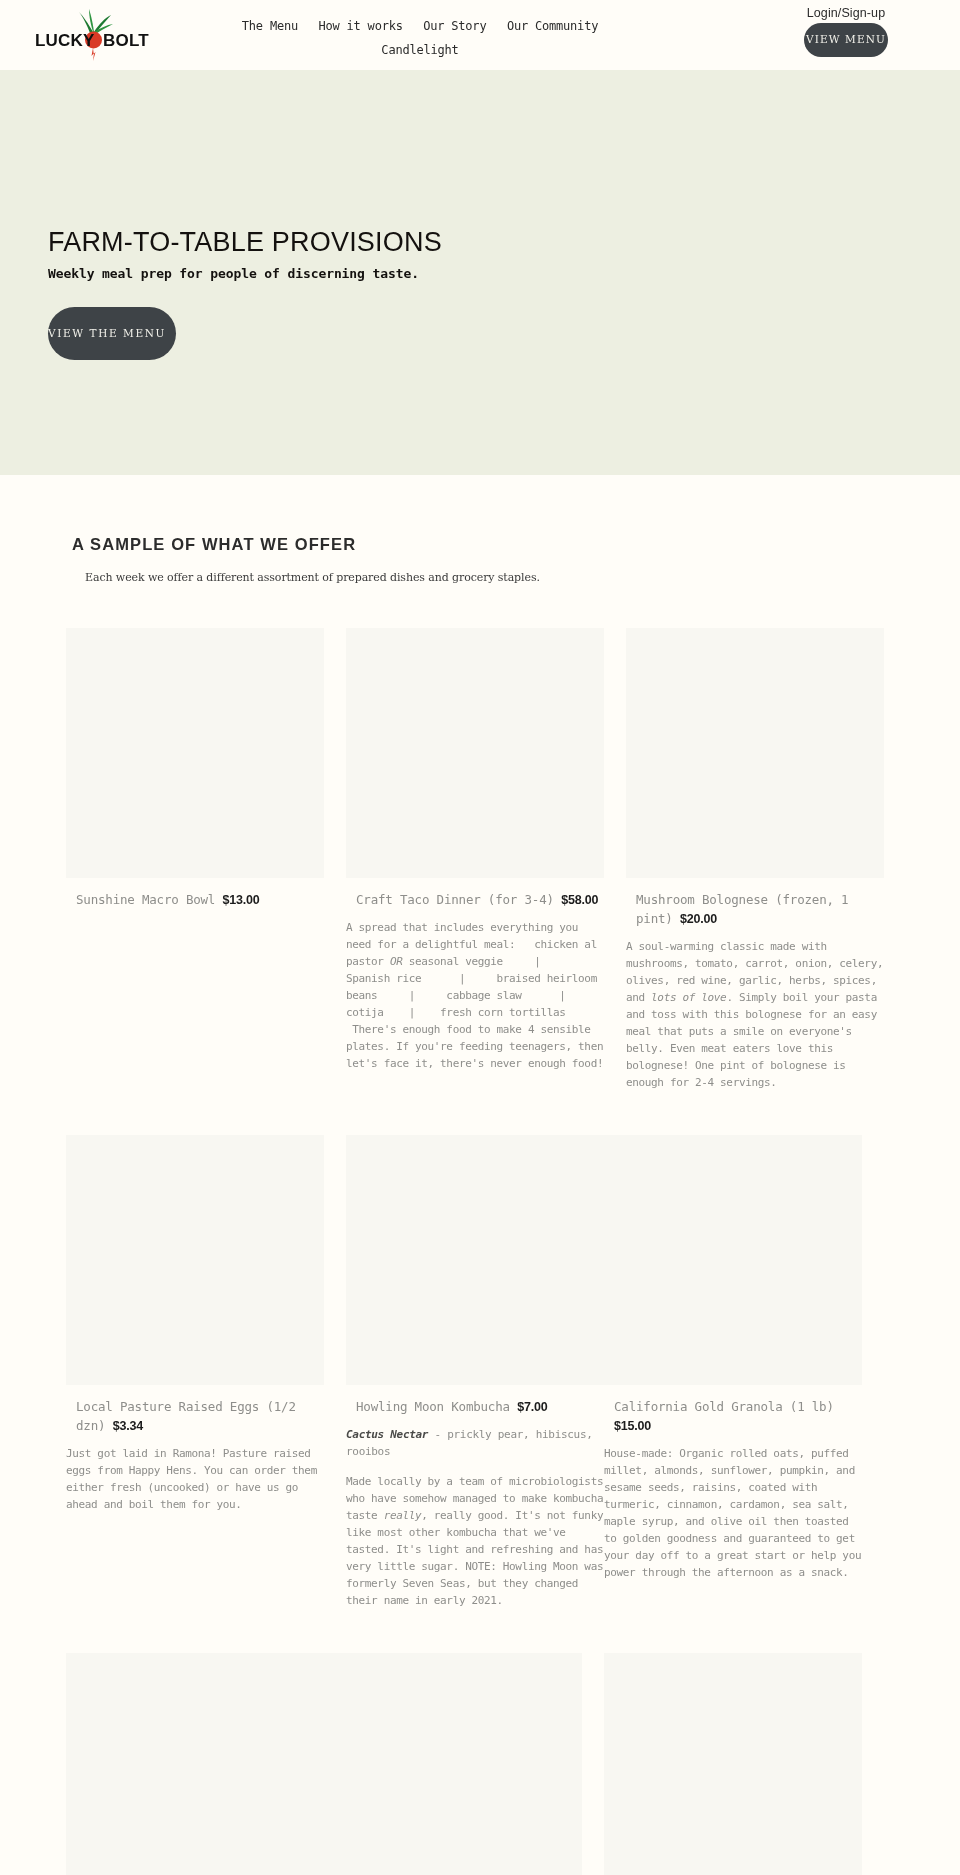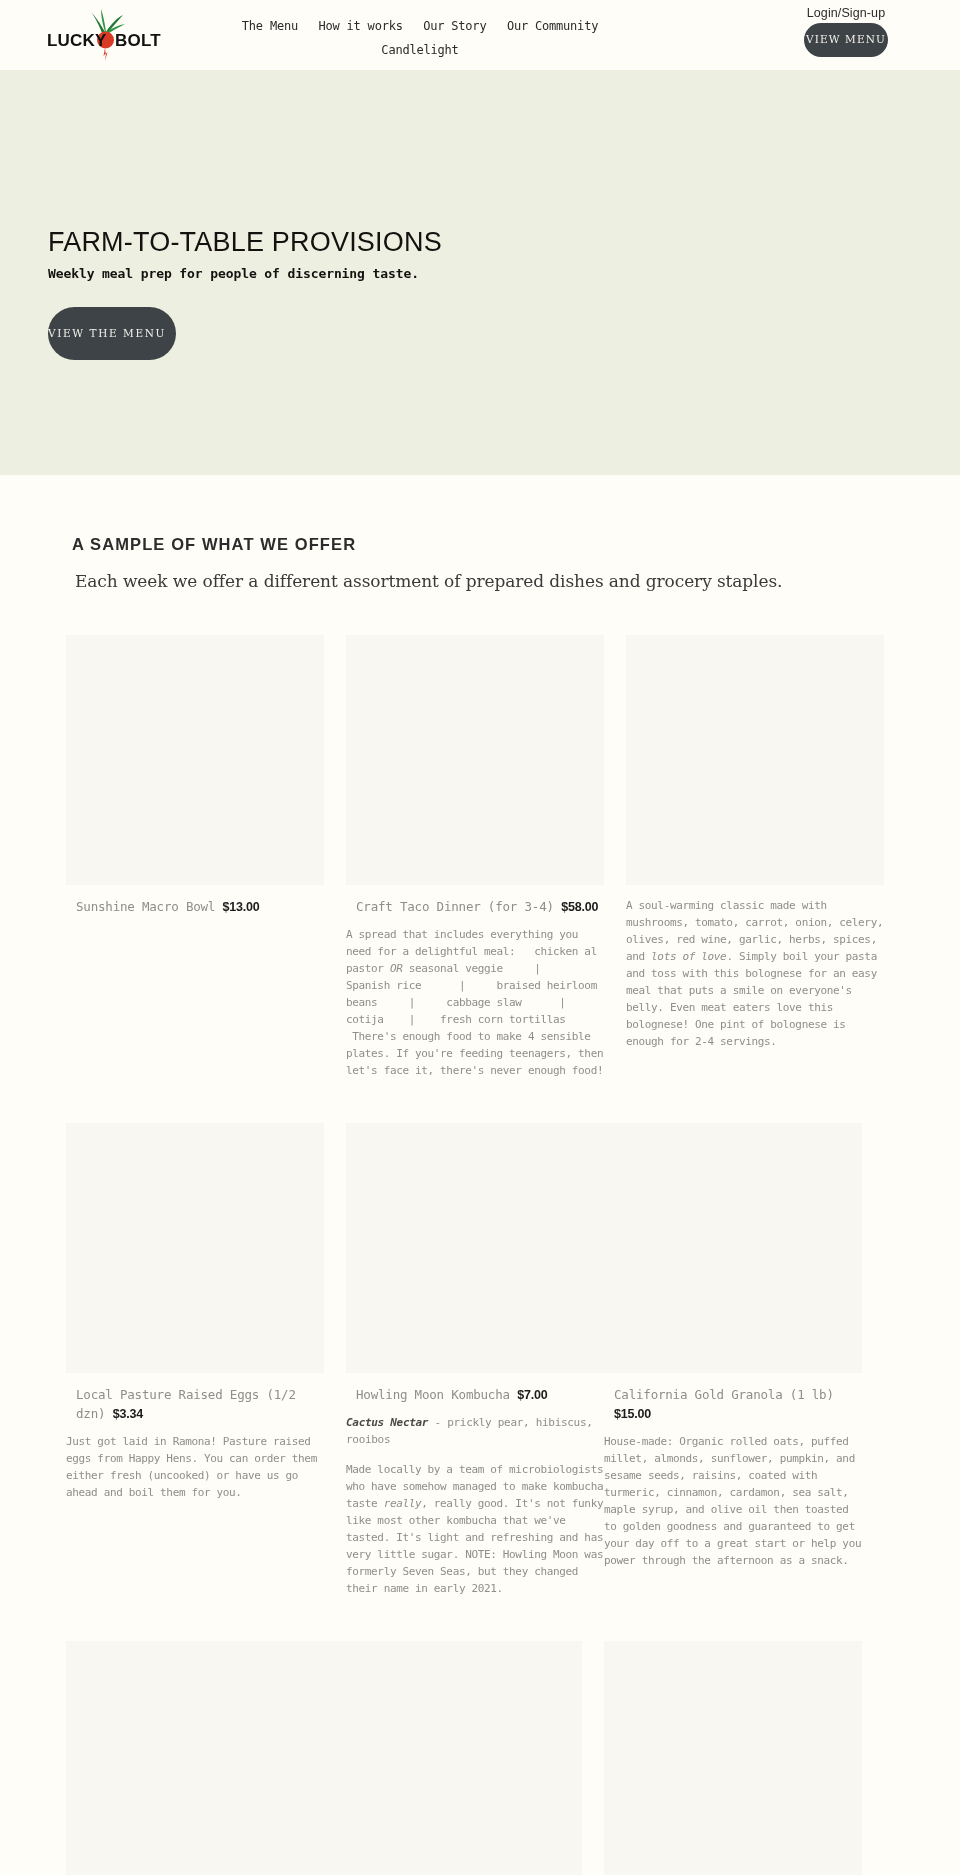--- a/index.html
+++ b/index.html
@@ -24,7 +24,7 @@
   }
   .logo-wrap {
     position: absolute;
-    left: 45px;
+    left: 33px;
     top: 4px;
     width: 120px;
     height: 58px;

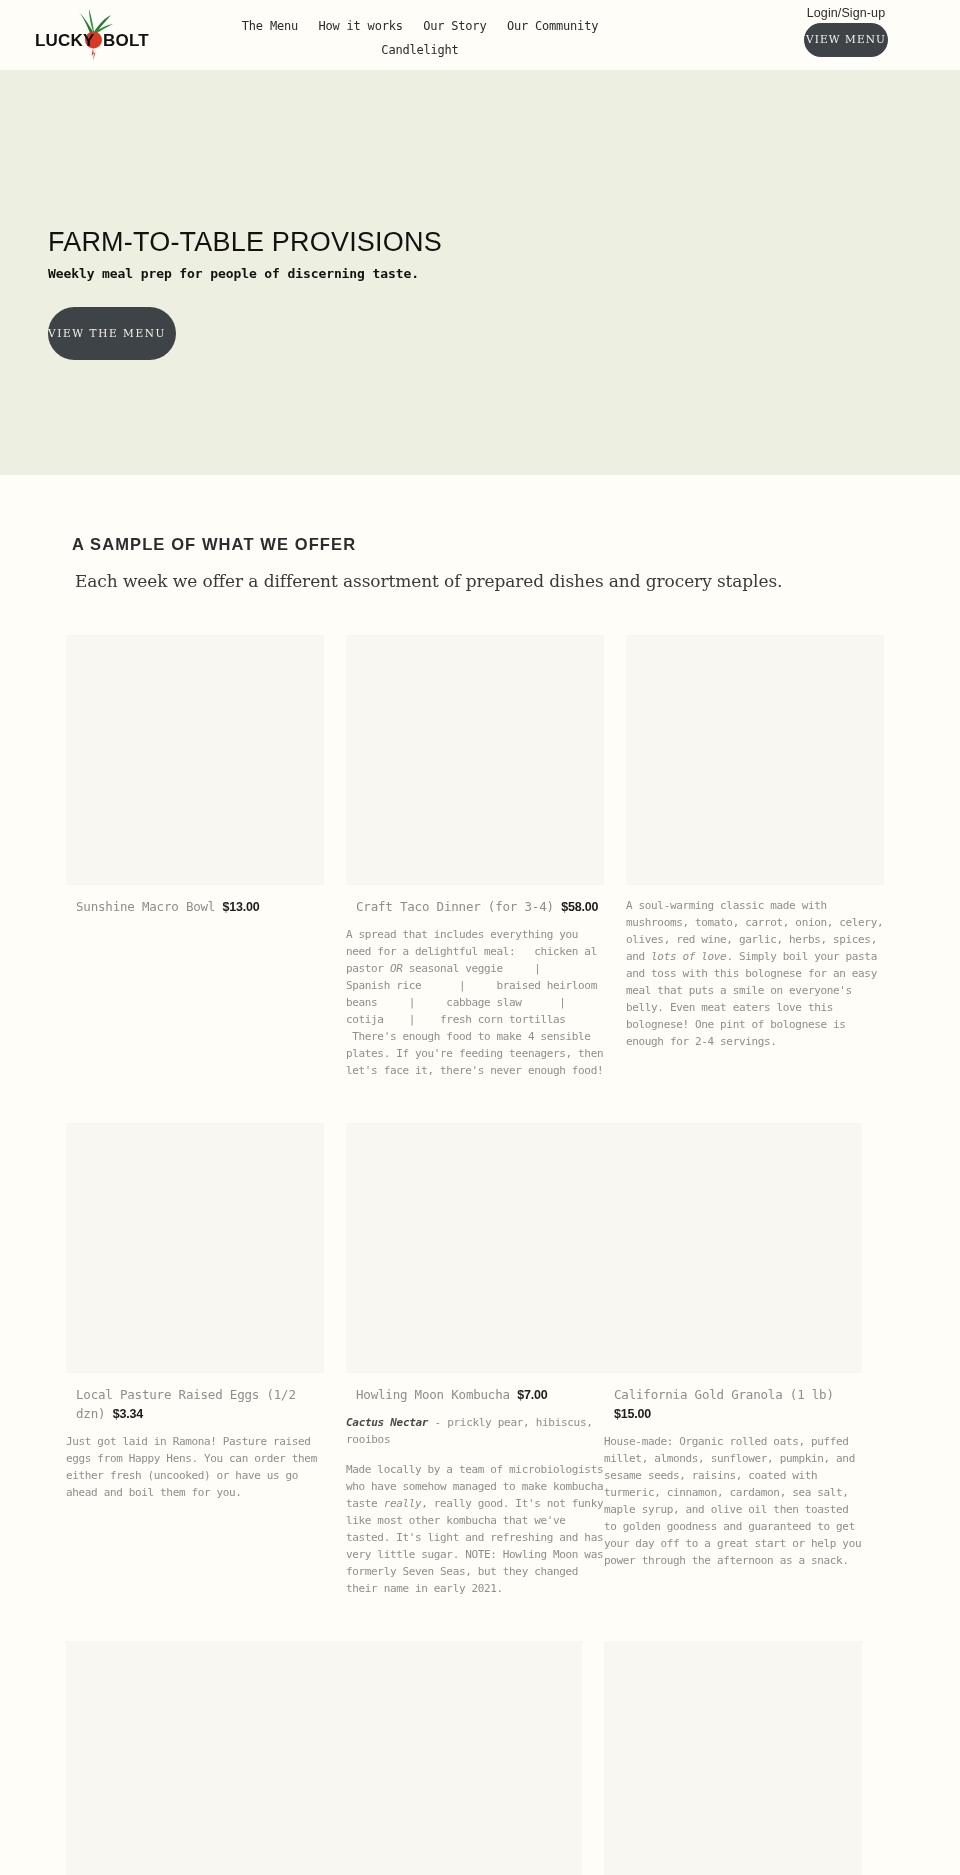--- a/index.html
+++ b/index.html
@@ -145,9 +145,9 @@
   }
   .section-sub {
     font-family: "DejaVu Serif", "Liberation Serif", serif;
-    font-size: 17px;
+    font-size: 11px;
     color: #3a3a3a;
-    margin: 3px;
+    margin: 13px;
     letter-spacing: -0.1px;
   }
 

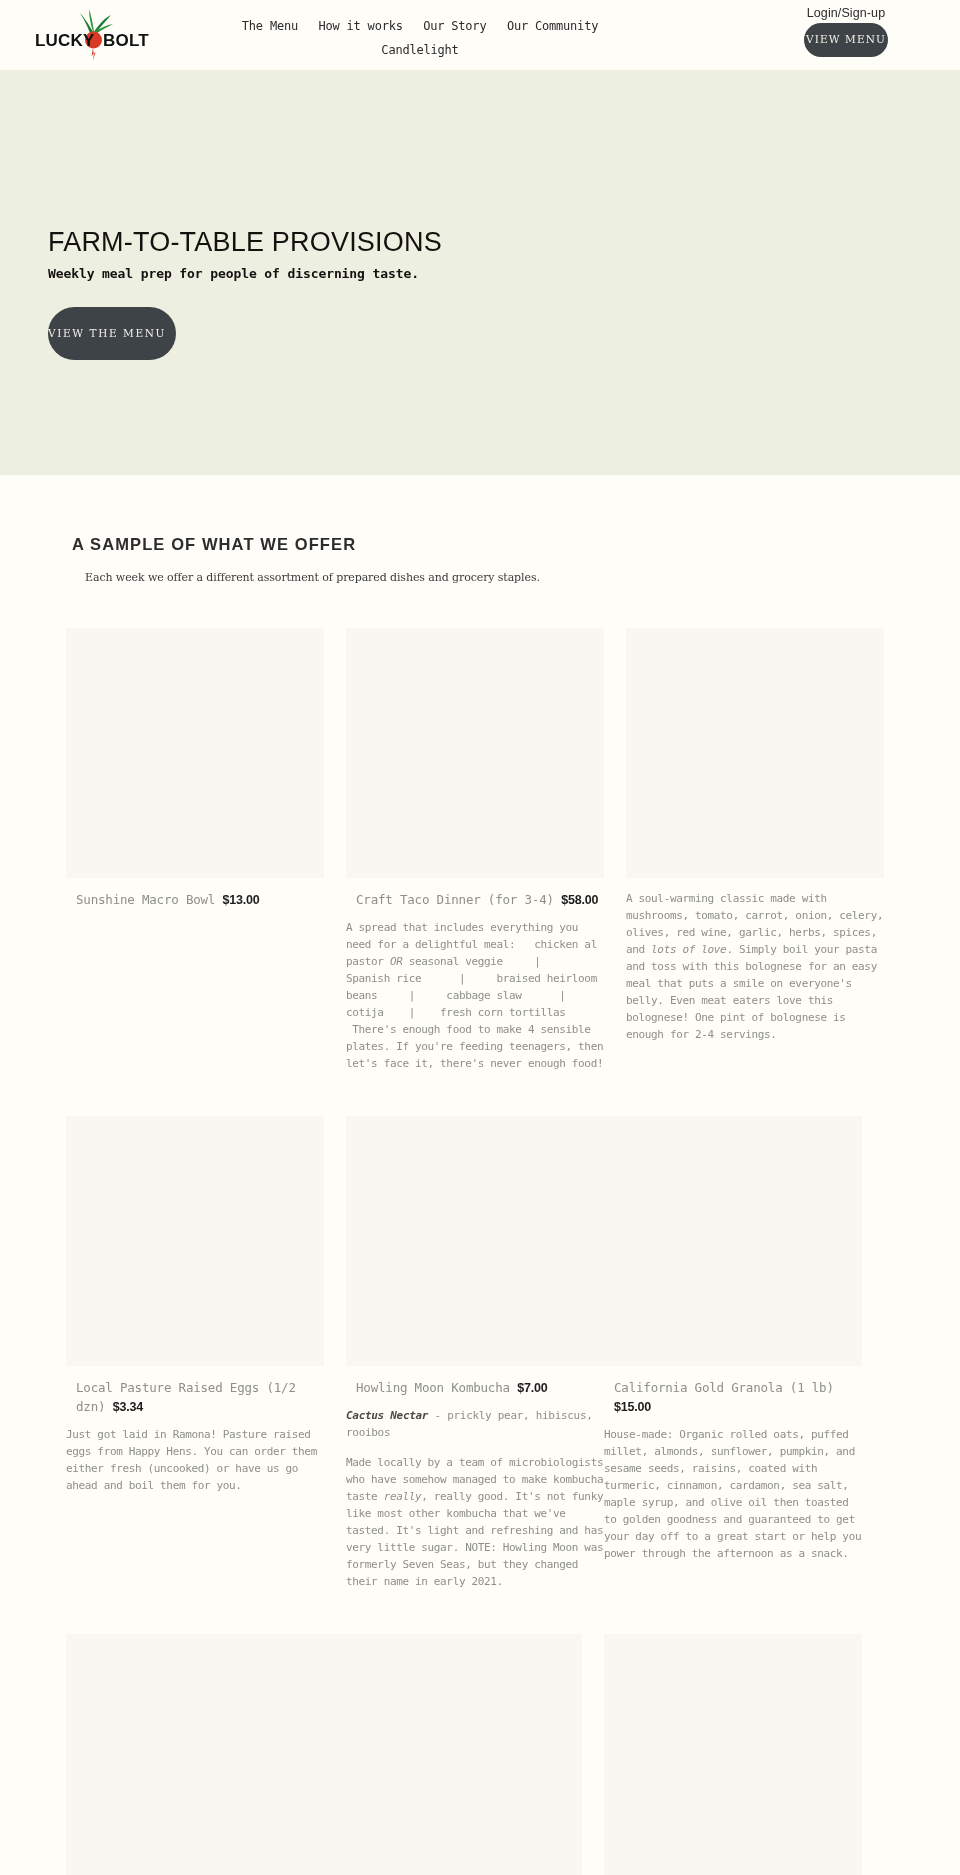--- a/index.html
+++ b/index.html
@@ -284,6 +284,7 @@
       <div class="card">
         <div class="card-img"></div>
         <div class="card-body">
+          <h3 class="card-title">Mushroom Bolognese (frozen, 1 pint) <span class="card-price">$20.00</span></h3>
           <p class="card-desc">A soul-warming classic made with mushrooms, tomato, carrot, onion, celery, olives, red wine, garlic, herbs, spices, and <i>lots of love</i>. Simply boil your pasta and toss with this bolognese for an easy meal that puts a smile on everyone's belly. Even meat eaters love this bolognese! One pint of bolognese is enough for 2-4 servings.</p>
         </div>
       </div>

